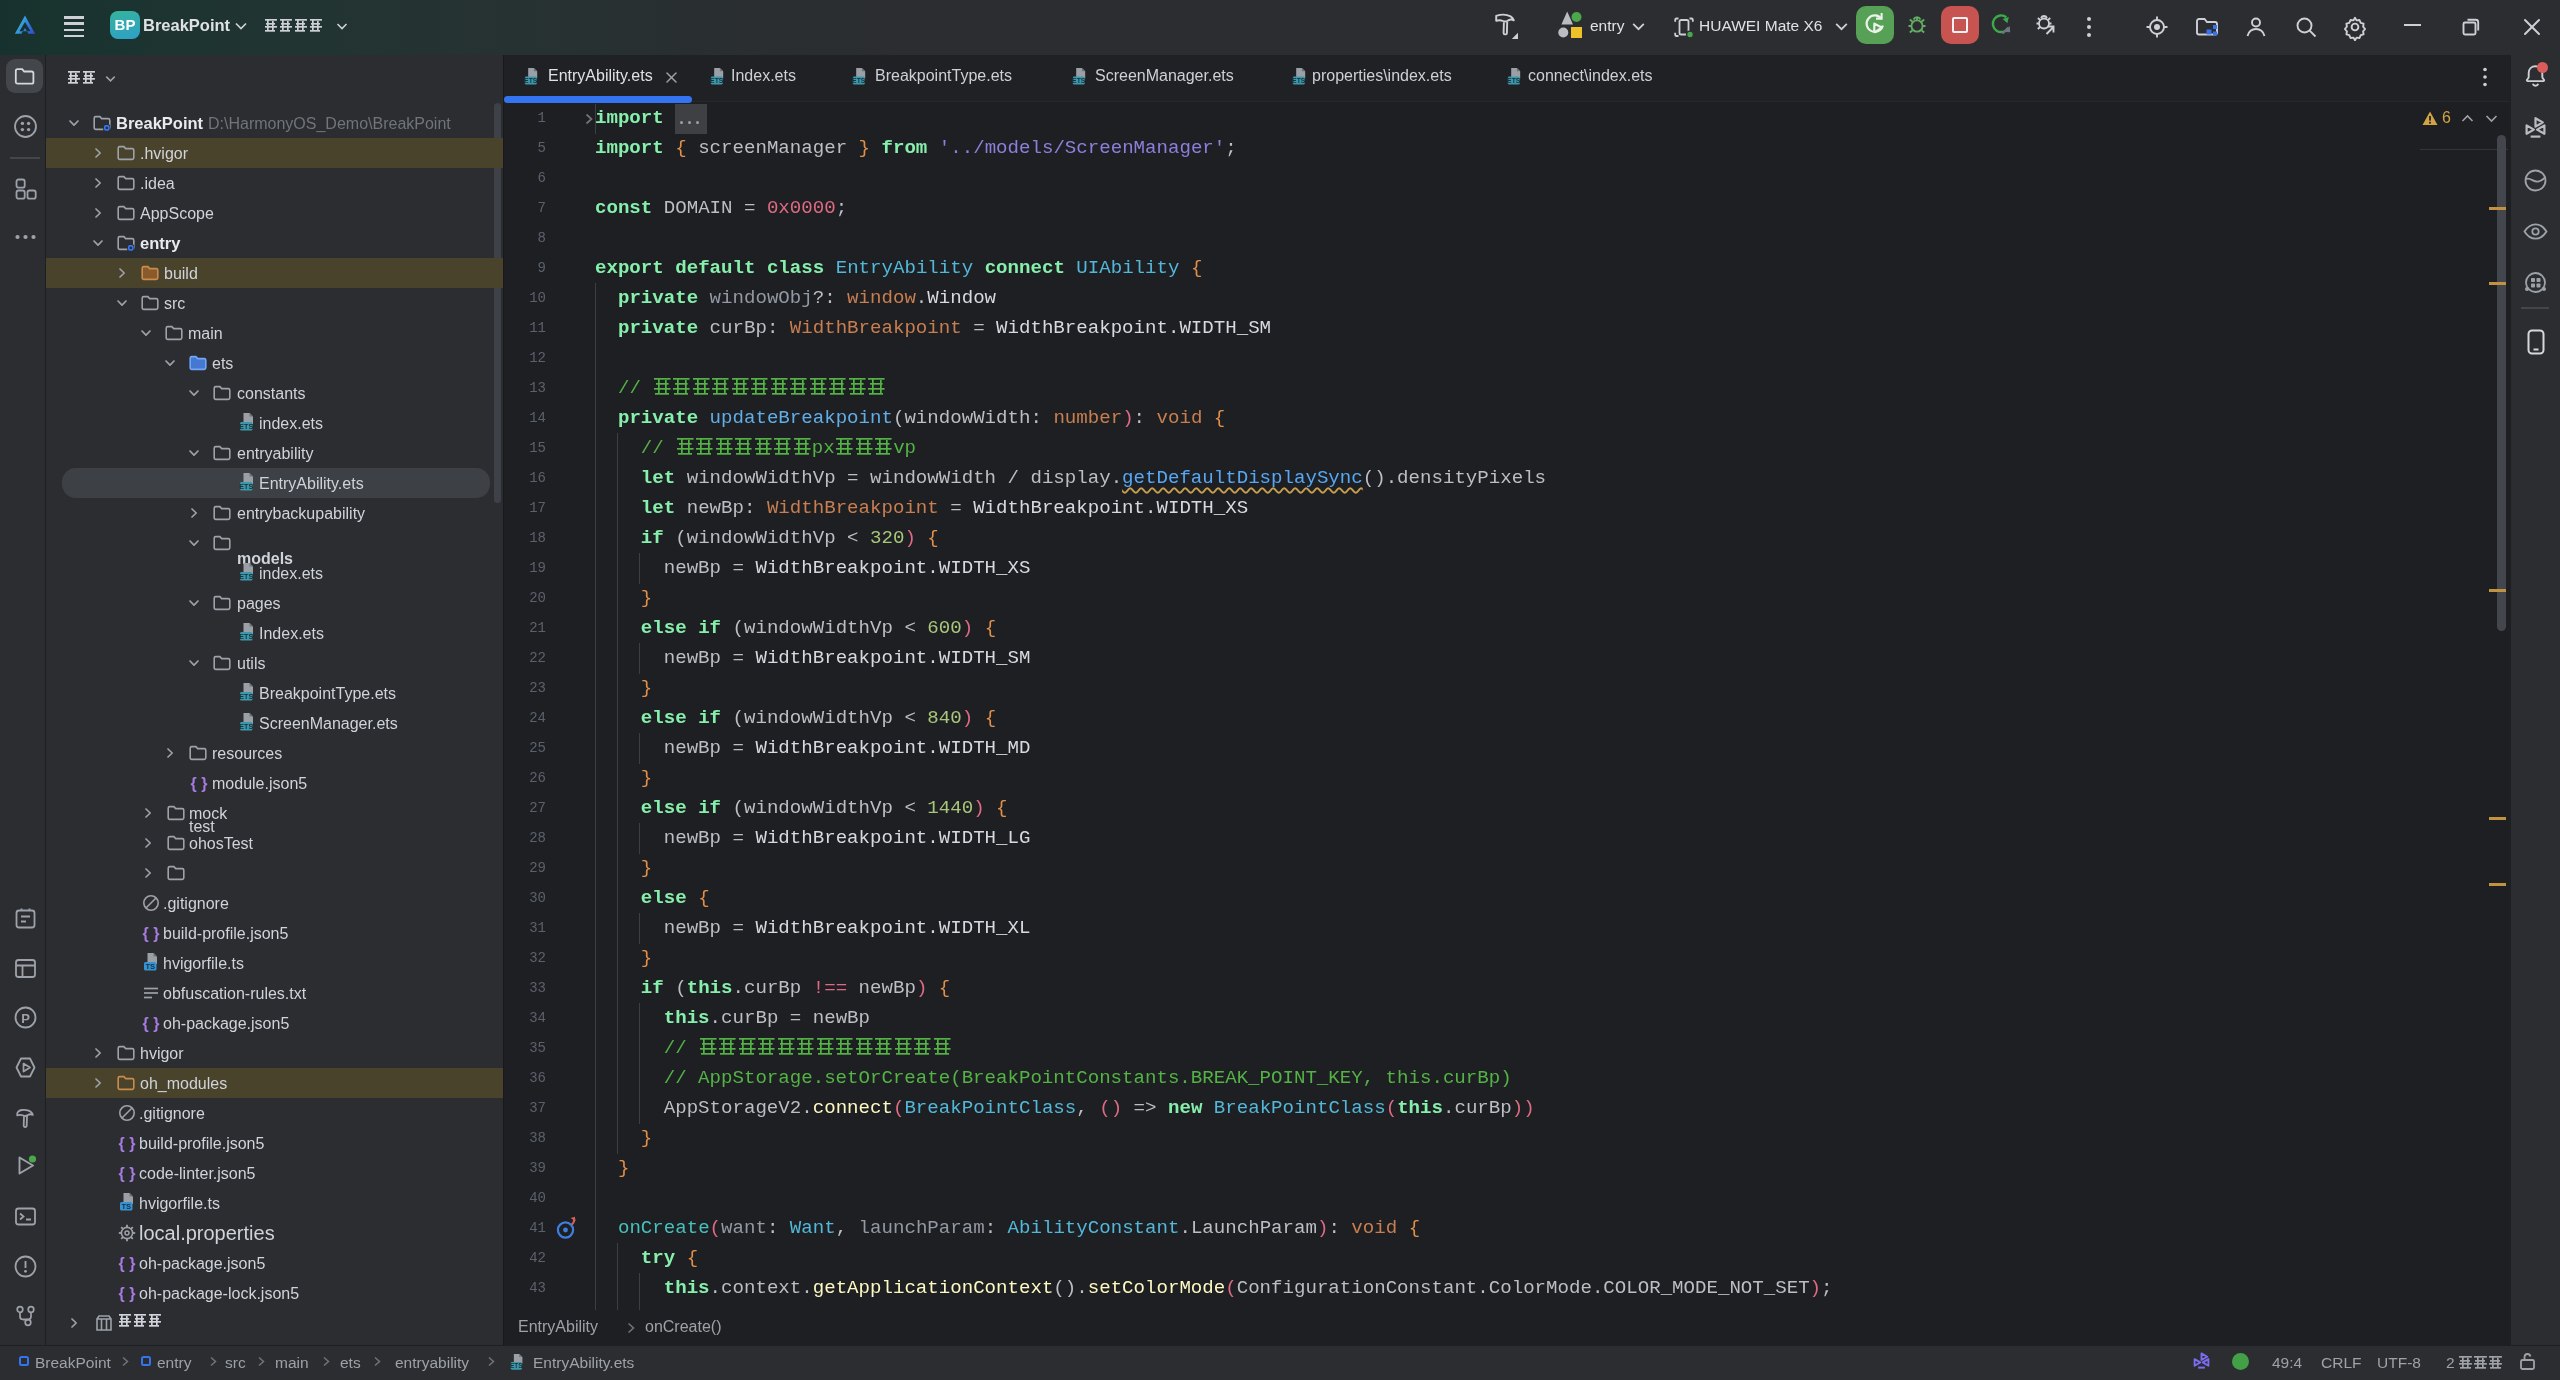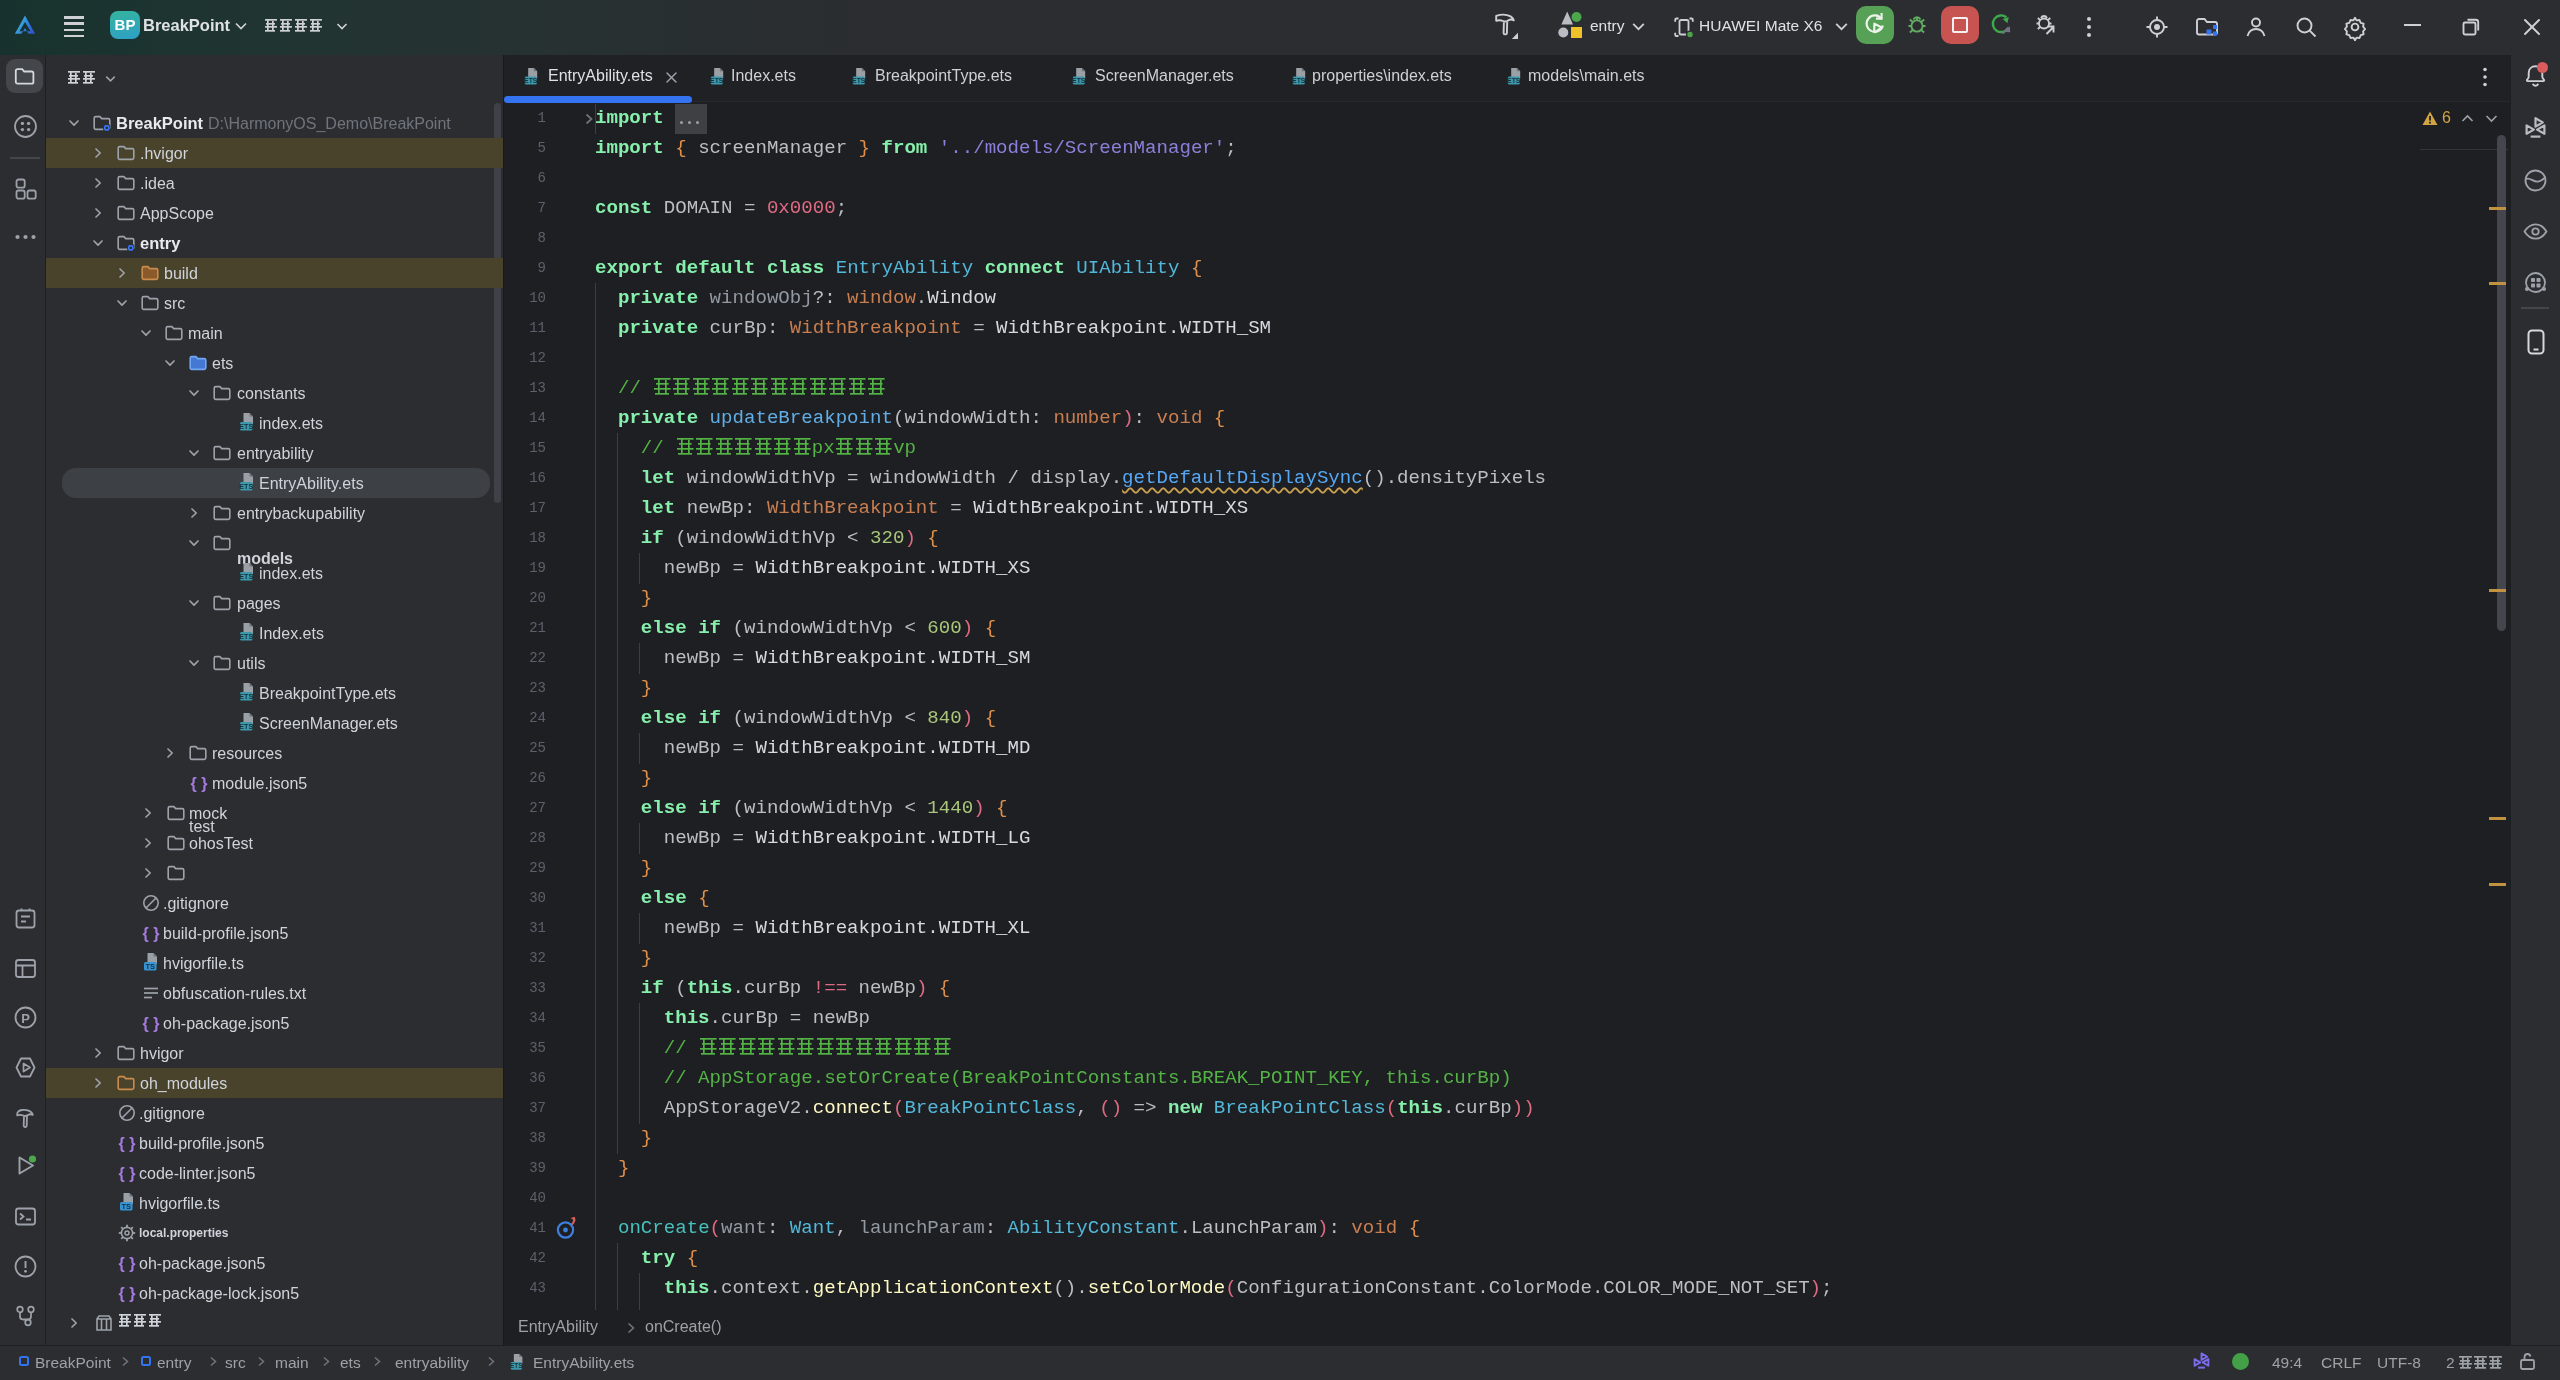--- a/index.html
+++ b/index.html
@@ -592,7 +592,7 @@
 <svg class="ab" style="left:1505px;top:66px" width="19" height="21" viewBox="0 0 20 22">
     <use href="#ets"></use>
   </svg>
-<div class="ab" style="left:1528px;top:67px;font-size:16px;color:#CED0D6;white-space:nowrap">models\main.ets</div>
+<div class="ab" style="left:1528px;top:67px;font-size:16px;color:#CED0D6;white-space:nowrap">connect\index.ets</div>
 <svg class="ab" style="left:665px;top:71px" width="13" height="13" viewBox="0 0 13 13">
     <g stroke="#9DA2AA" stroke-width="1.5" stroke-linecap="round">
       <line x1="2" y1="2" x2="11" y2="11"></line>

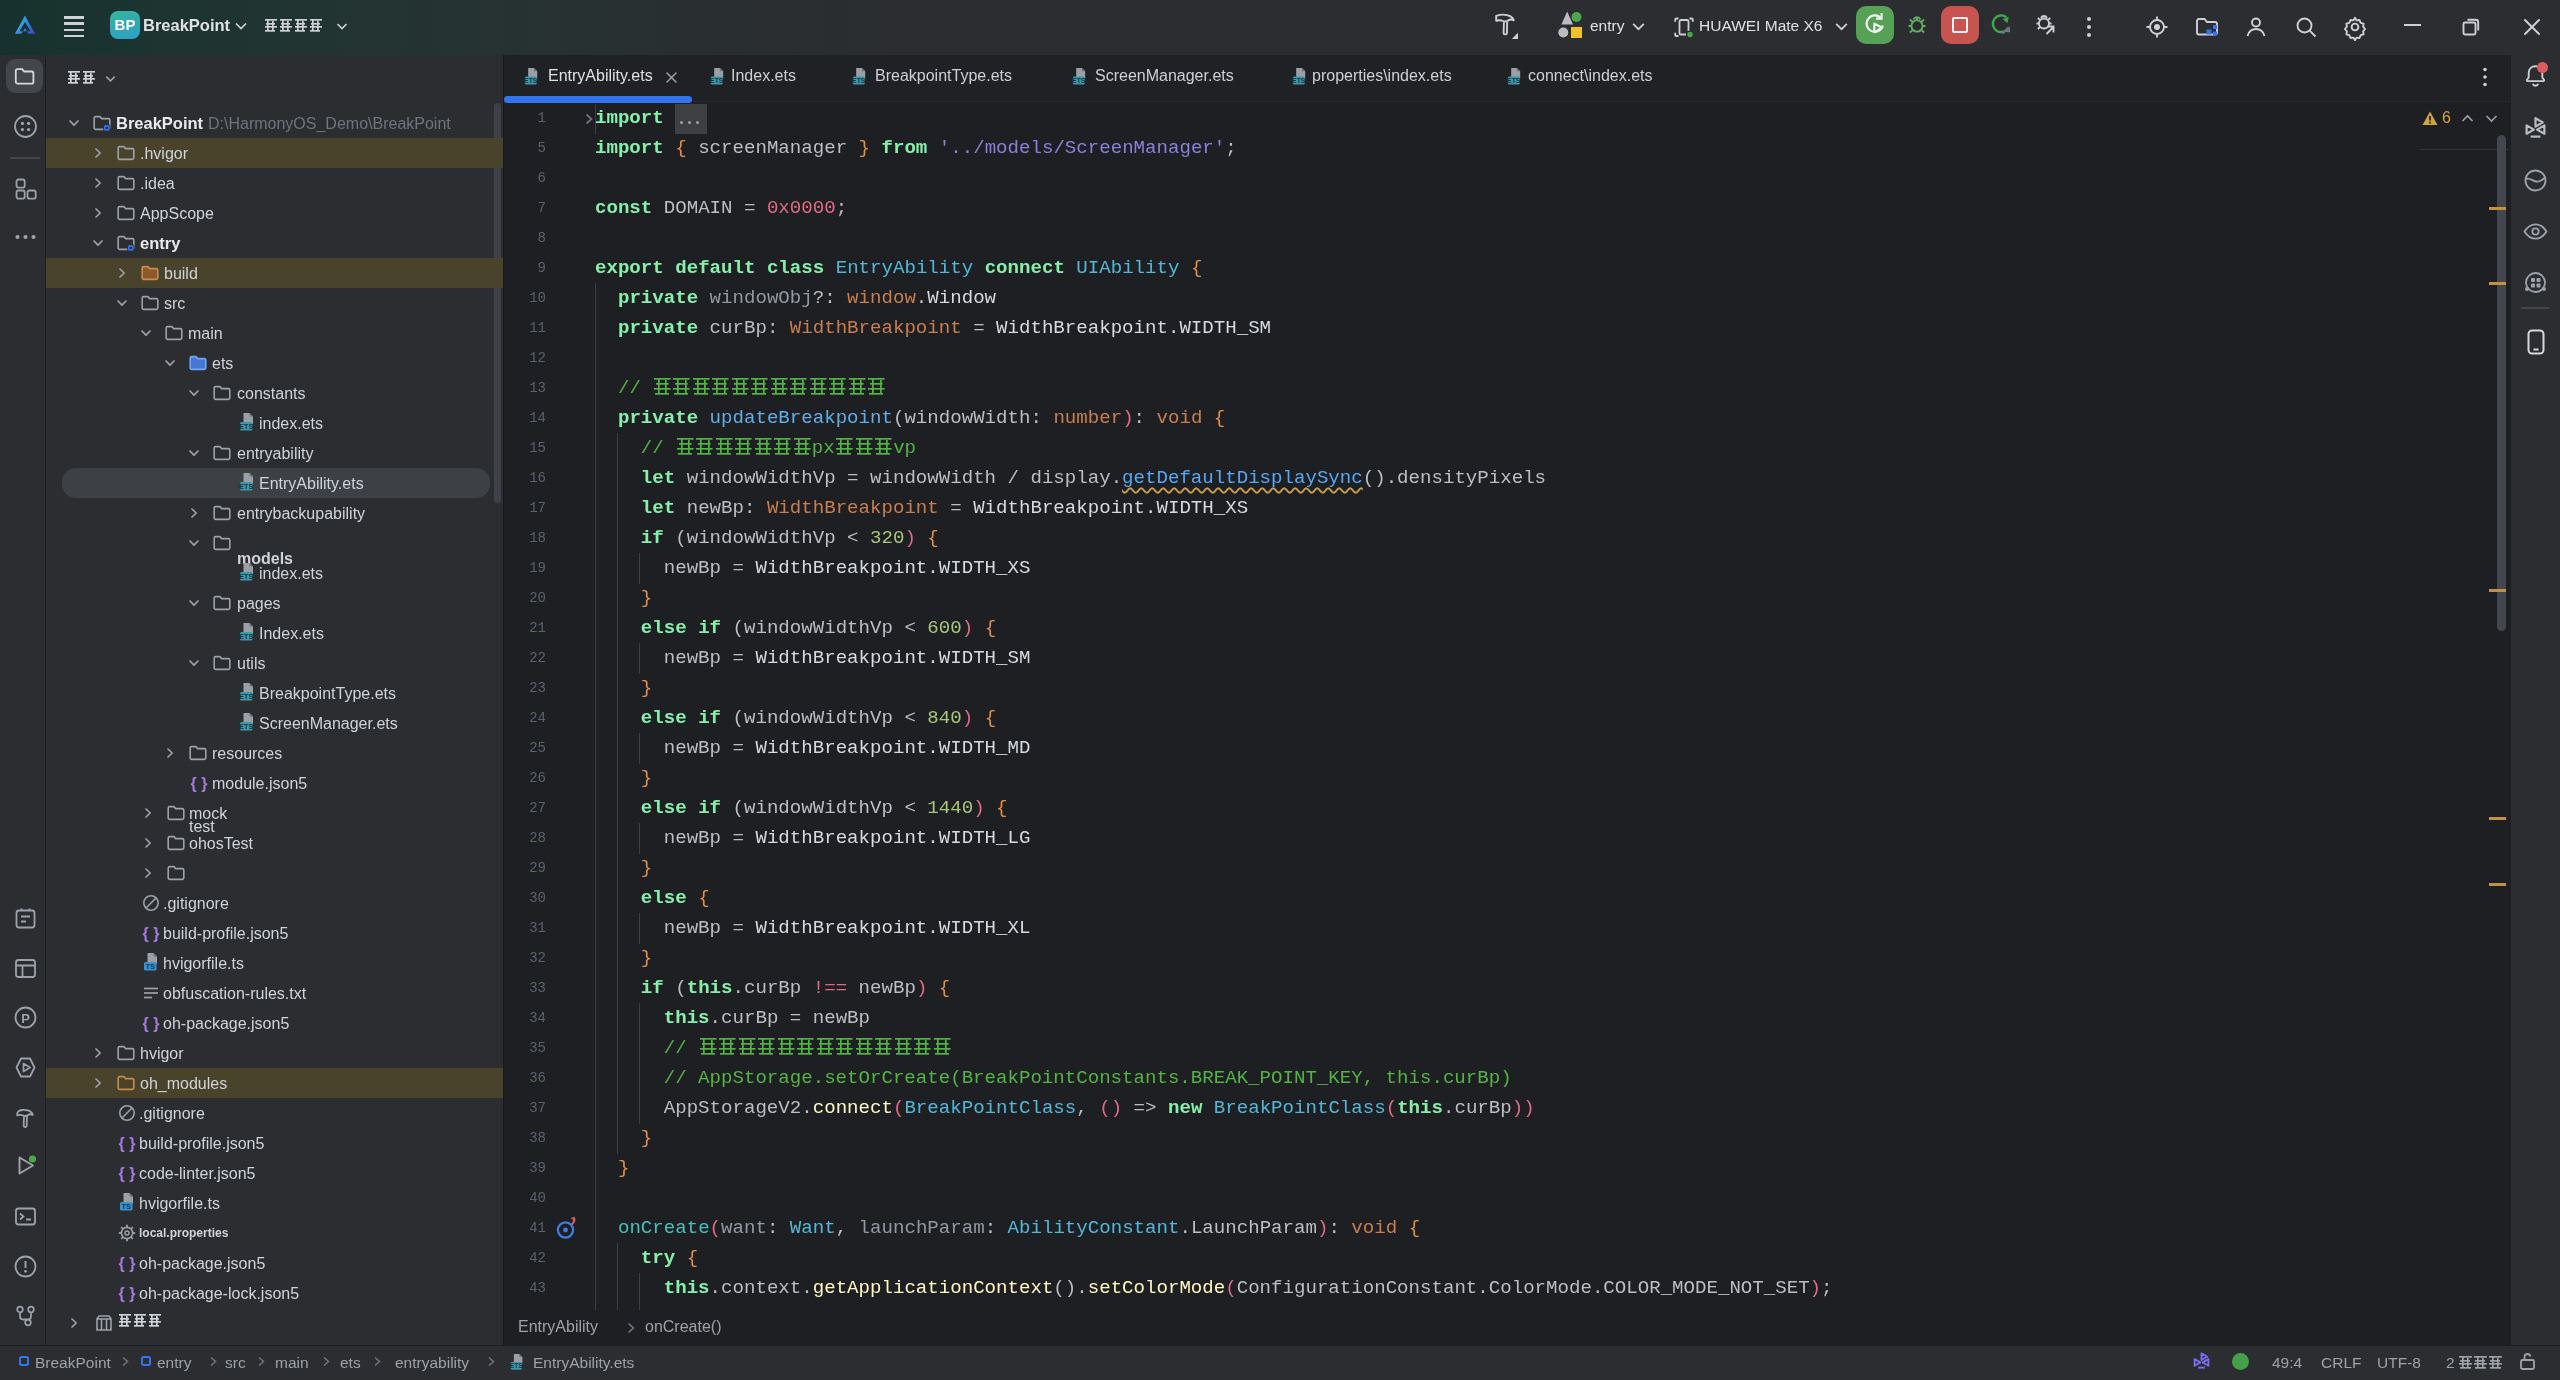--- a/index.html
+++ b/index.html
@@ -551,7 +551,7 @@
 <svg class="ab" style="left:117px;top:1223px" width="20" height="20" viewBox="0 0 20 20">
     <use href="#gear"></use>
   </svg>
-<div class="ab" style="left:139px;top:1222.5px;font-size:12px;font-weight:bold;color:#CFD3DA;line-height:21px;white-space:nowrap">local.properties</div>
+<div class="ab" style="left:139px;top:1222.5px;font-size:20px;font-weight:normal;color:#CFD3DA;line-height:21px;white-space:nowrap">local.properties</div>
 <svg class="ab" style="left:117px;top:1253px" width="20" height="20" viewBox="0 0 20 20">
     <use href="#json"></use>
   </svg>

